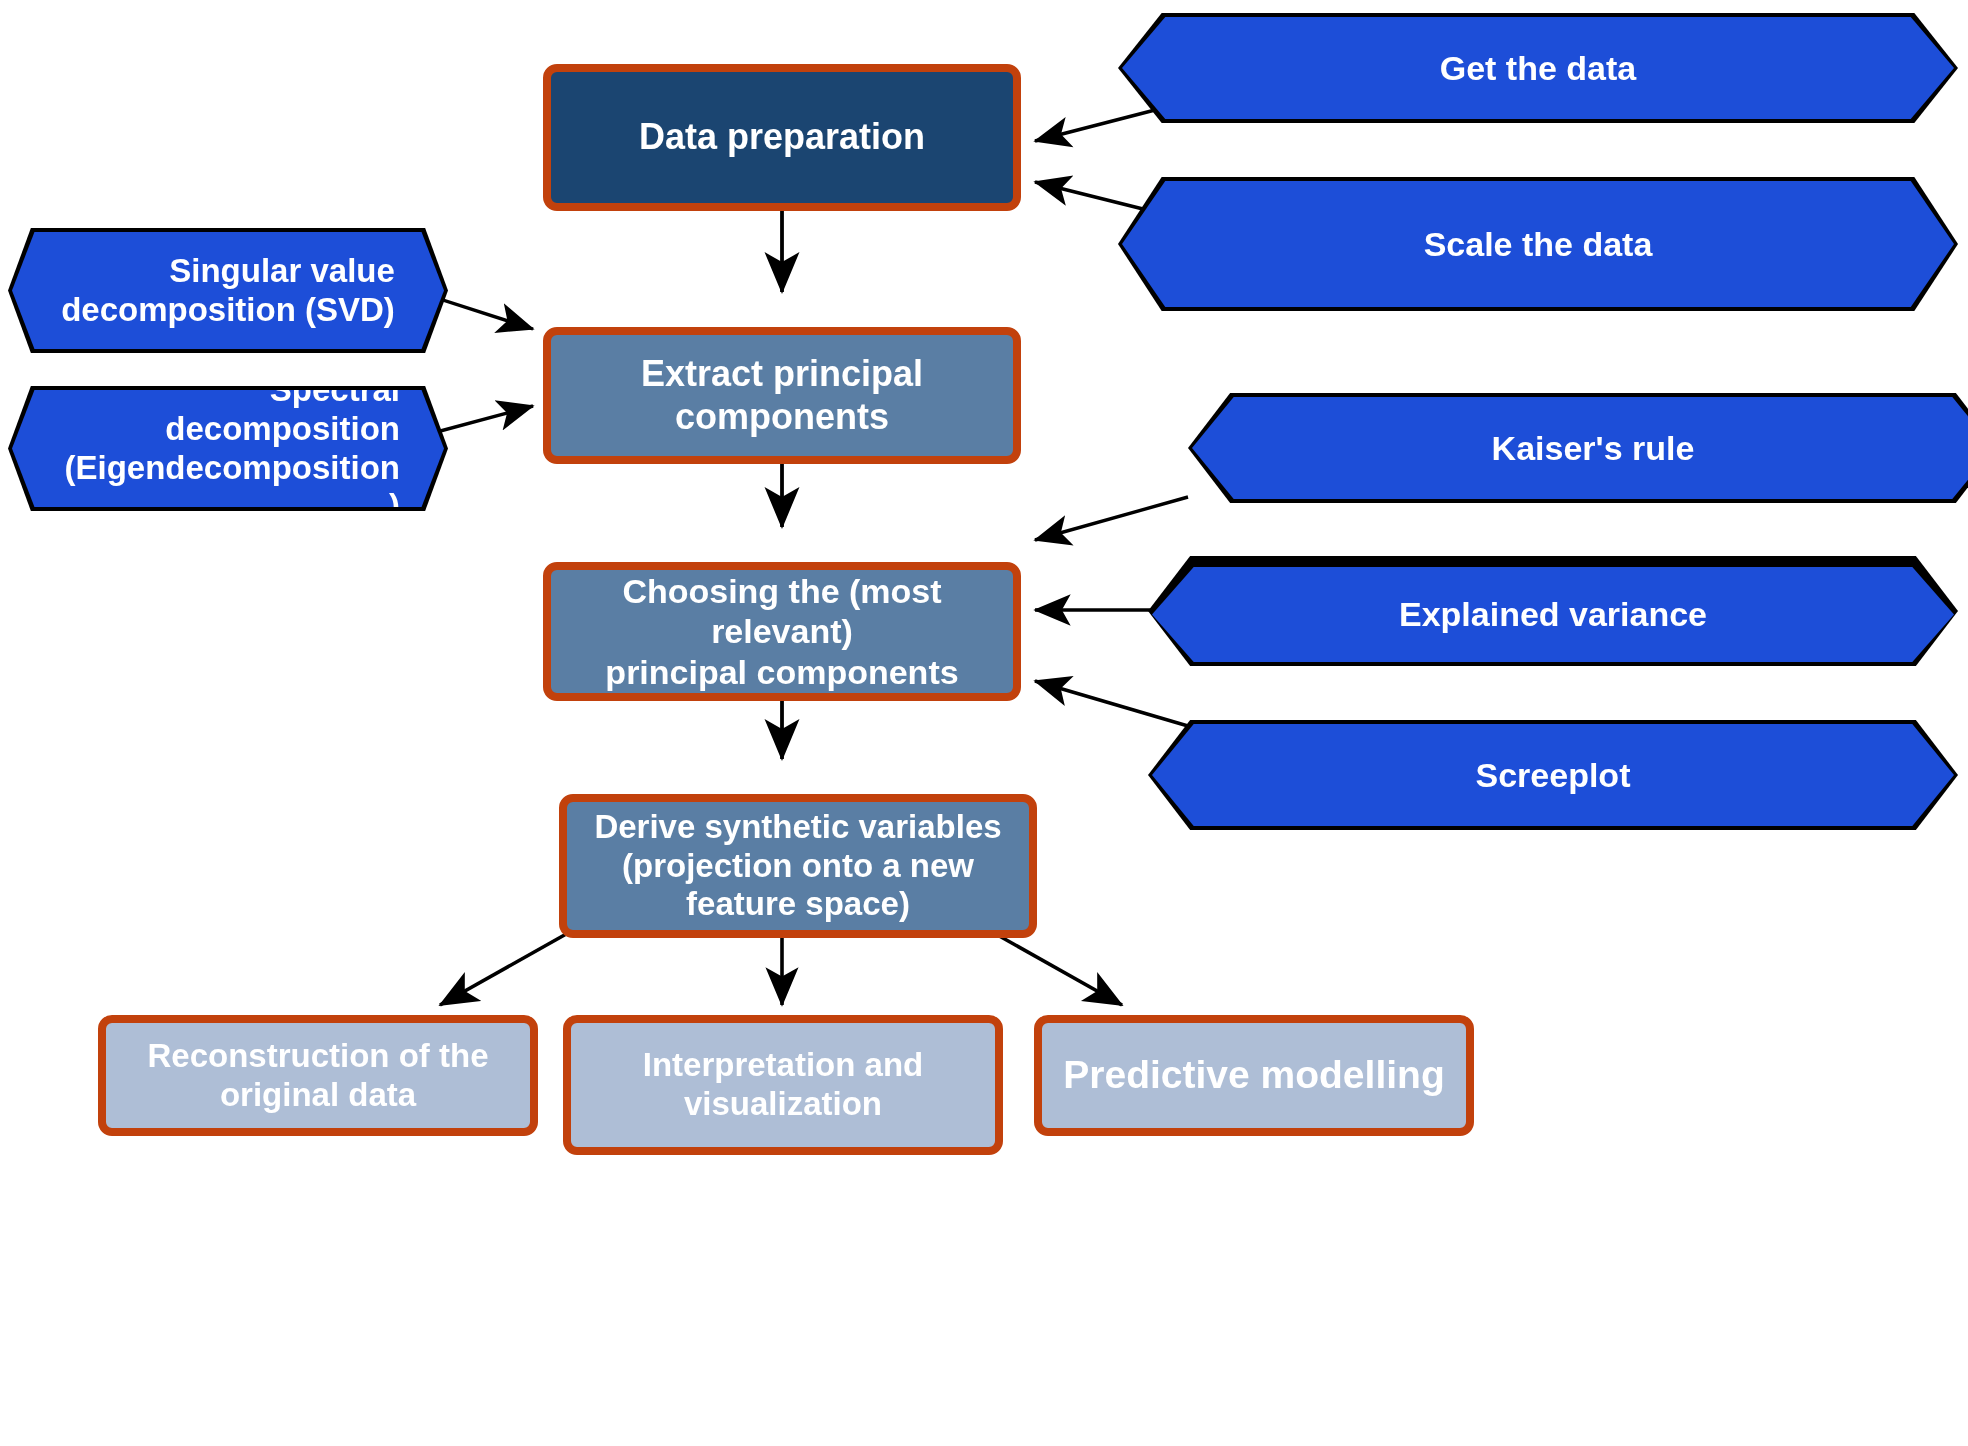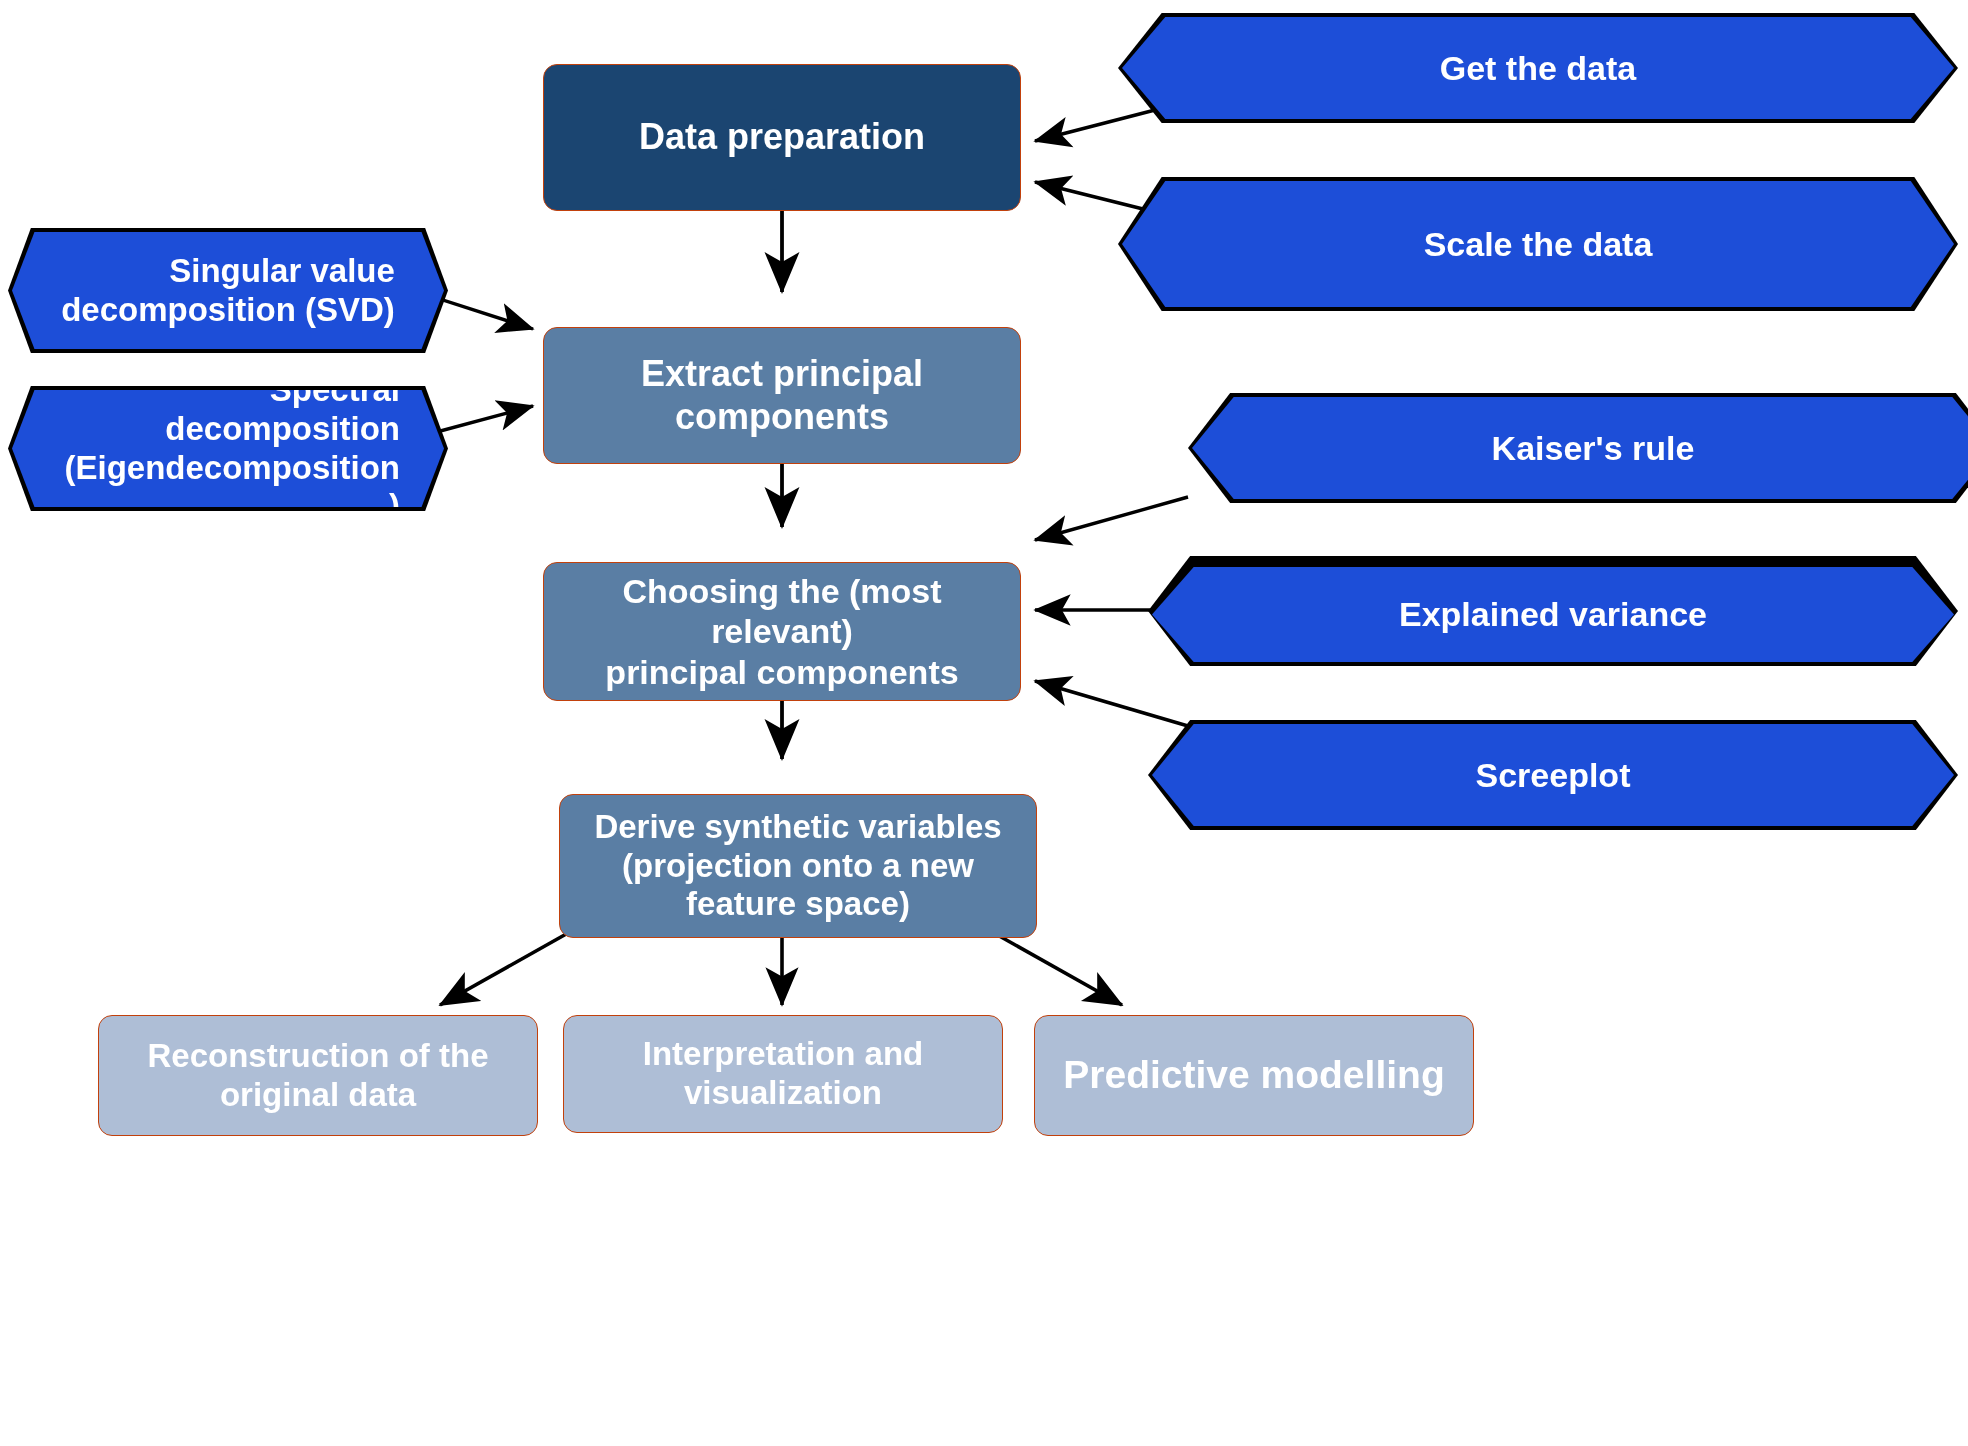--- a/index.html
+++ b/index.html
@@ -36,7 +36,7 @@
   }
   
   .proc {
-    border: 1px solid #c2410c;
+    border: 8px solid #c2410c;
     border-radius: 14px;
     padding: 6px 10px;
   }

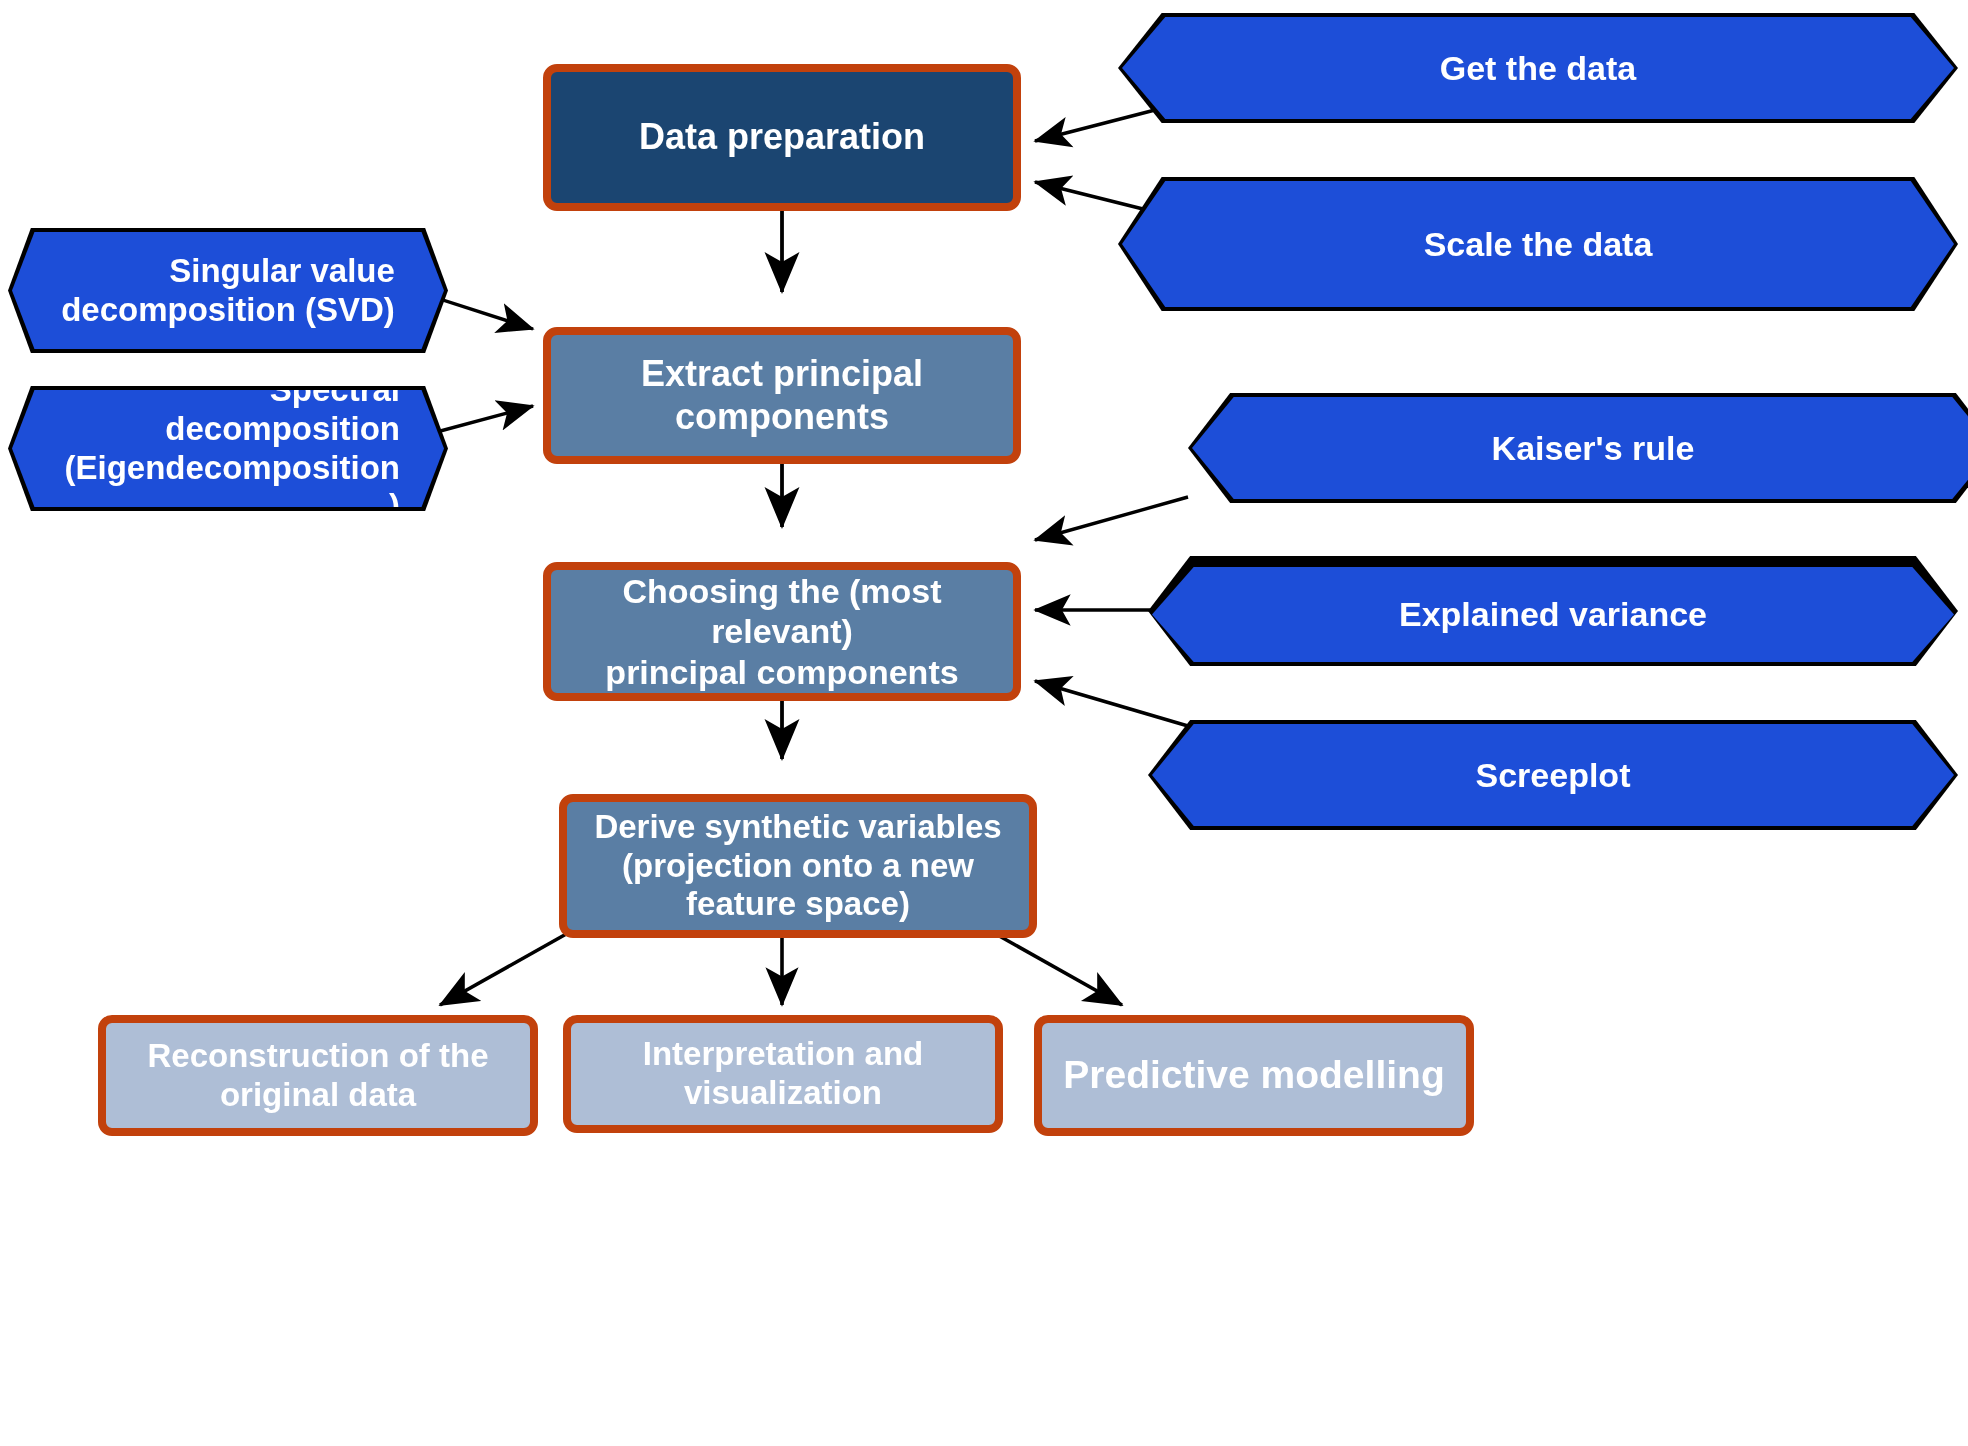--- a/index.html
+++ b/index.html
@@ -185,7 +185,7 @@
 original data</span>
   </div>
 
-  <div class="node proc light" style="left: 563px; top: 1015px; width: 440px; height: 118px; font-size: 33px;">
+  <div class="node proc light" style="left: 563px; top: 1015px; width: 440px; height: 140px; font-size: 33px;">
     <span>Interpretation and
 visualization</span>
   </div>

